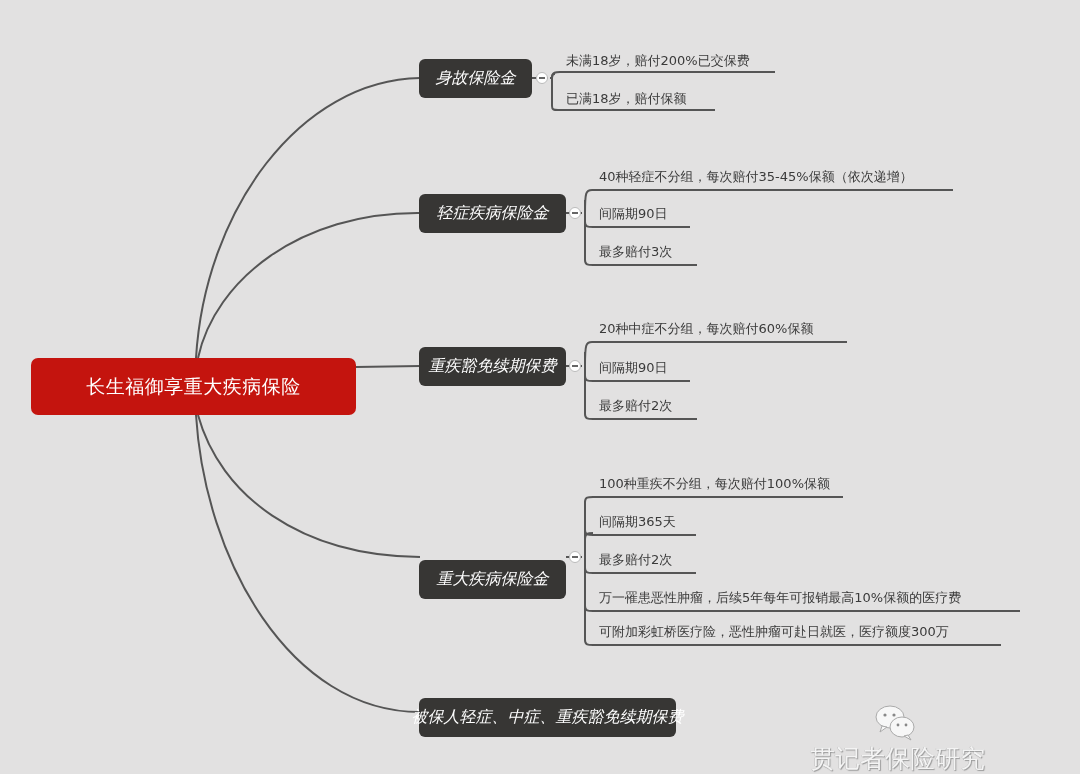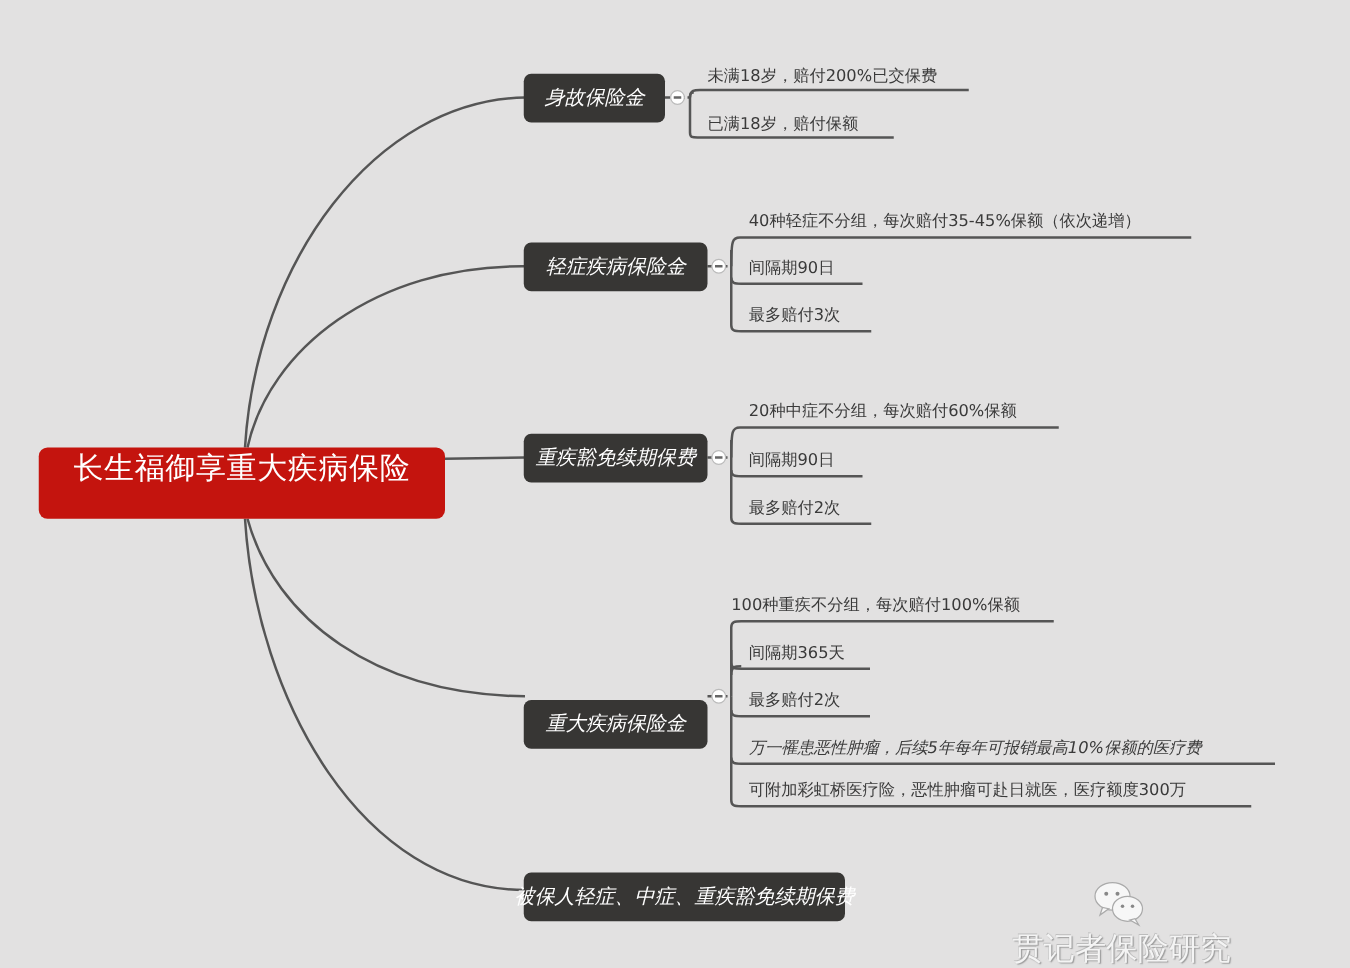--- a/index.html
+++ b/index.html
@@ -14,7 +14,7 @@
   .root {
     position: absolute; left: 31px; top: 358px; width: 325px; height: 57px;
     background: #c4140e; border-radius: 7px; color: #fff;
-    font-size: 24px; display: flex; justify-content: center;
+    font-size: 19px; display: flex; align-items: center; justify-content: center;
     letter-spacing: 0.5px;
   }
   .branch {

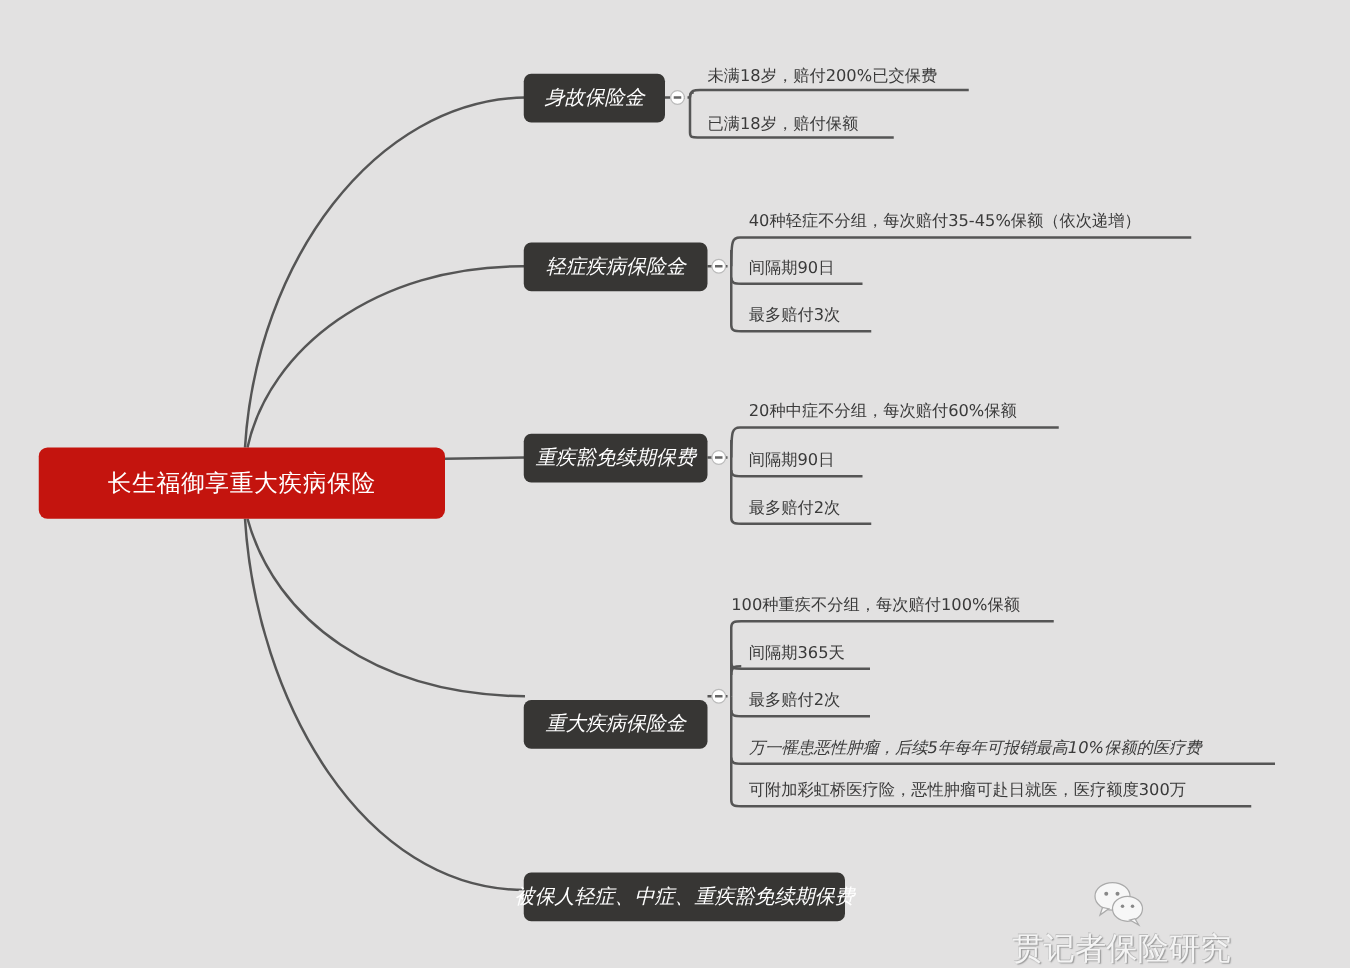--- a/index.html
+++ b/index.html
@@ -109,7 +109,7 @@
     <span>重大疾病保险金</span>
   </div>
   <div class="collapse" style="left:569px;top:551px;"></div>
-  <div class="leaf" style="left:571px;top:475px;">100种重疾不分组，每次赔付100%保额</div>
+  <div class="leaf" style="left:585px;top:475px;">100种重疾不分组，每次赔付100%保额</div>
   <div class="leaf" style="left:585px;top:513px;">间隔期365天</div>
   <div class="leaf" style="left:585px;top:551px;">最多赔付2次</div>
   <div class="leaf" style="left:585px;top:589px;font-style:italic;">万一罹患恶性肿瘤，后续5年每年可报销最高10%保额的医疗费</div>

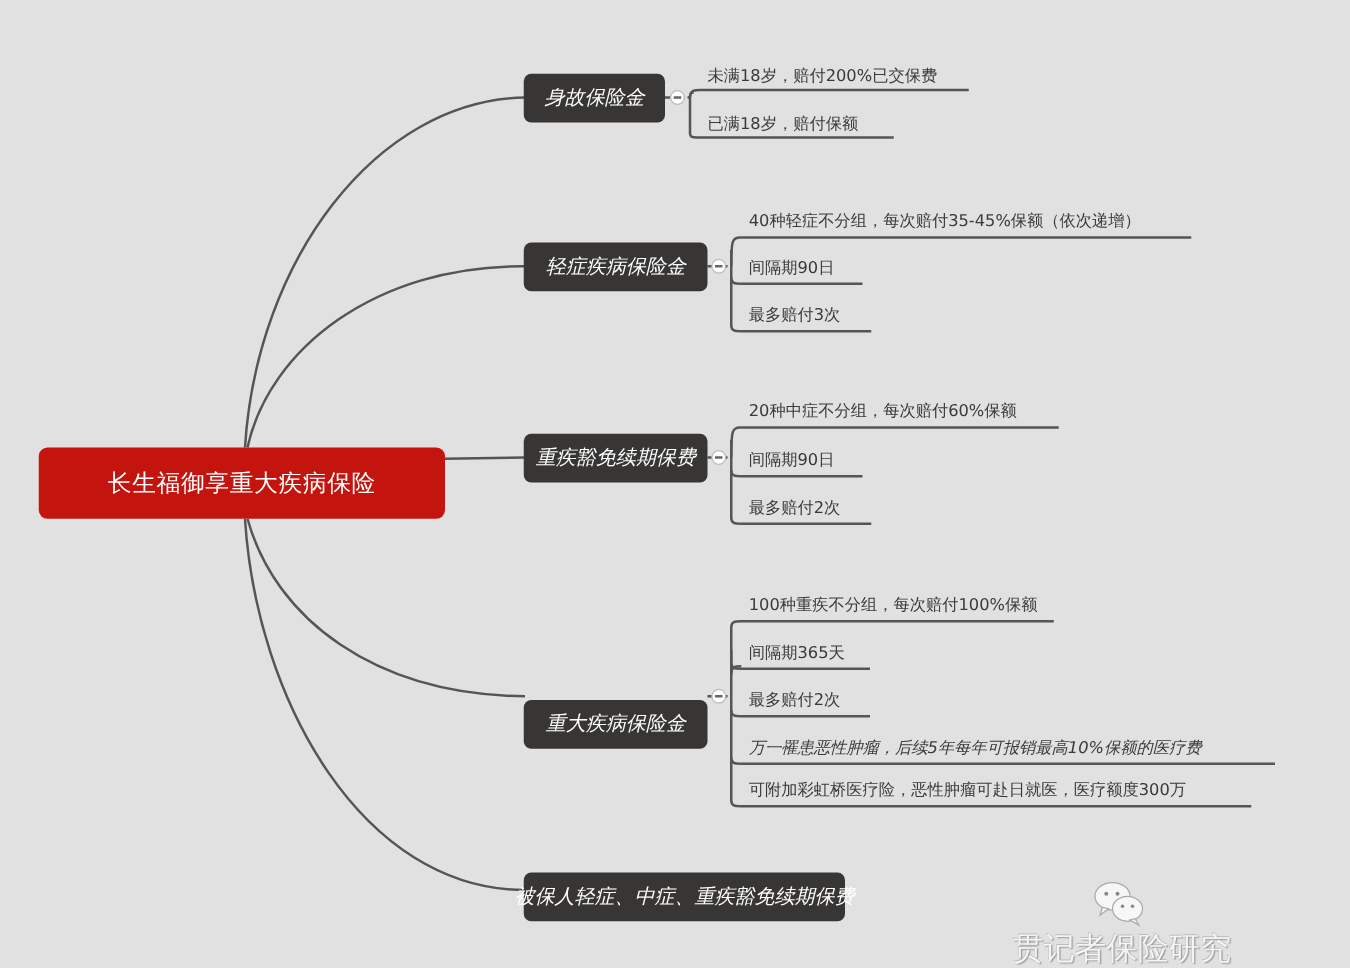--- a/index.html
+++ b/index.html
@@ -112,7 +112,7 @@
   <div class="leaf" style="left:585px;top:475px;">100种重疾不分组，每次赔付100%保额</div>
   <div class="leaf" style="left:585px;top:513px;">间隔期365天</div>
   <div class="leaf" style="left:585px;top:551px;">最多赔付2次</div>
-  <div class="leaf" style="left:585px;top:589px;font-style:italic;">万一罹患恶性肿瘤，后续5年每年可报销最高10%保额的医疗费</div>
+  <div class="leaf" style="left:585px;top:589px;">万一罹患恶性肿瘤，后续5年每年可报销最高10%保额的医疗费</div>
   <div class="leaf" style="left:585px;top:623px;">可附加彩虹桥医疗险，恶性肿瘤可赴日就医，医疗额度300万</div>
 
   <div class="branch" style="left:419px;top:698px;width:257px;">

